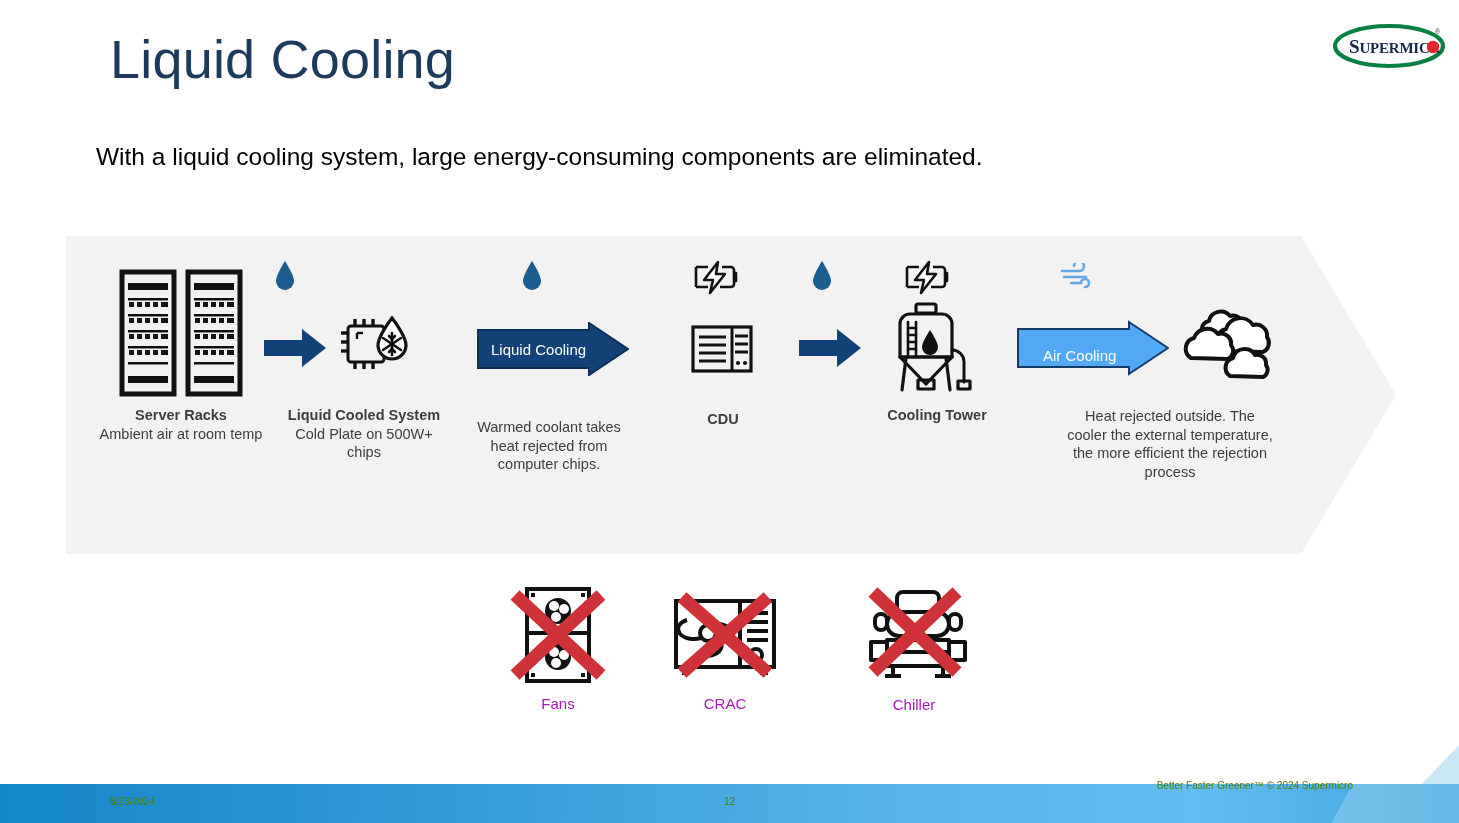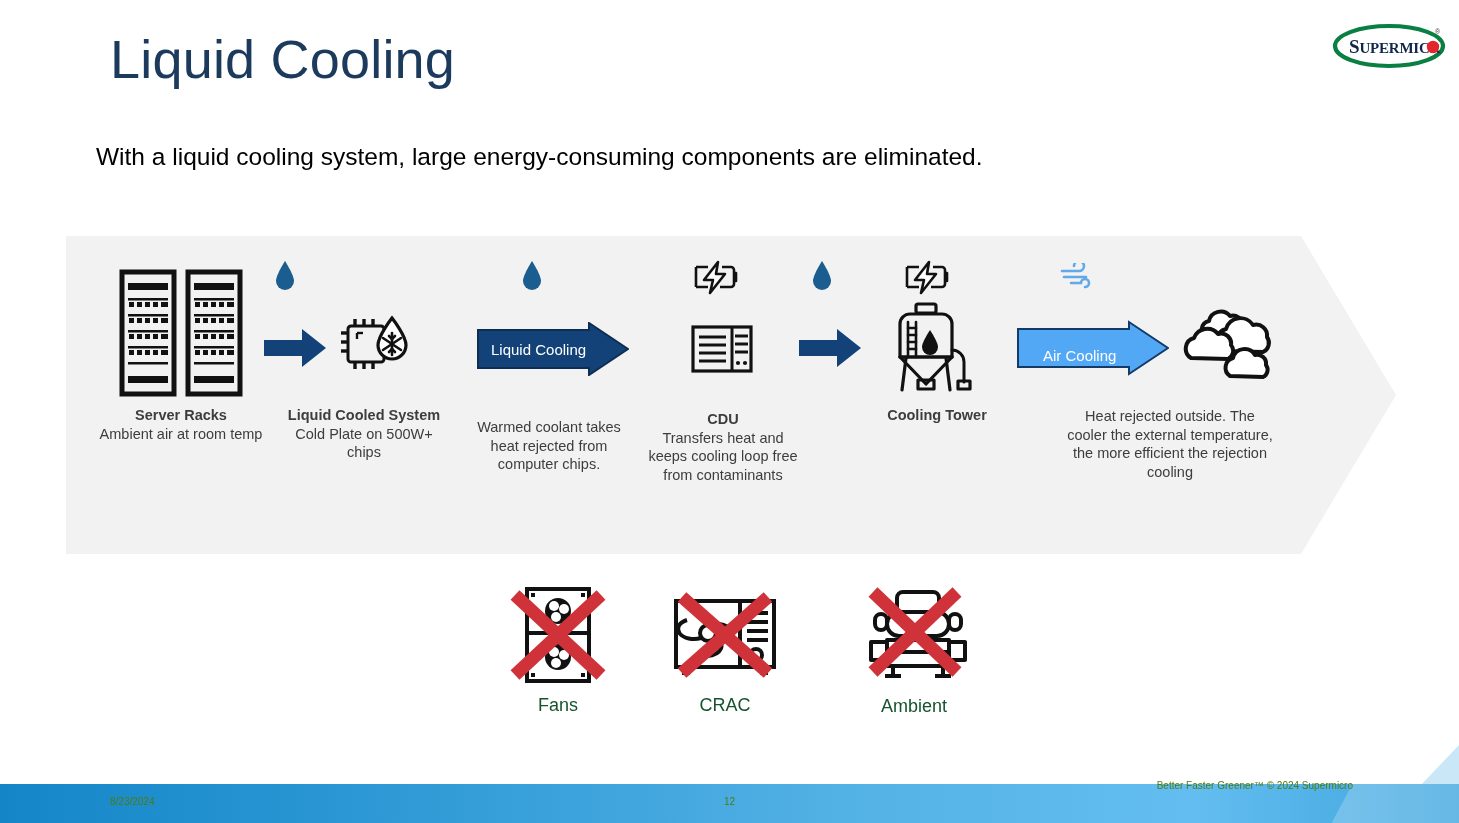--- a/index.html
+++ b/index.html
@@ -403,7 +403,7 @@
   </svg>
 </div>
 <div class="stage" style="left:1064px; top:407px; width:212px;">
-  <div class="stage-caption"><span>Heat rejected outside. The cooler the external temperature, the more efficient the rejection cooling</span></div>
+  <div class="stage-caption"><span>Heat rejected outside. The cooler the external temperature, the more efficient the rejection process</span></div>
 </div>
 
 <div class="elim" style="left:497px; top:585px; width:122px;">

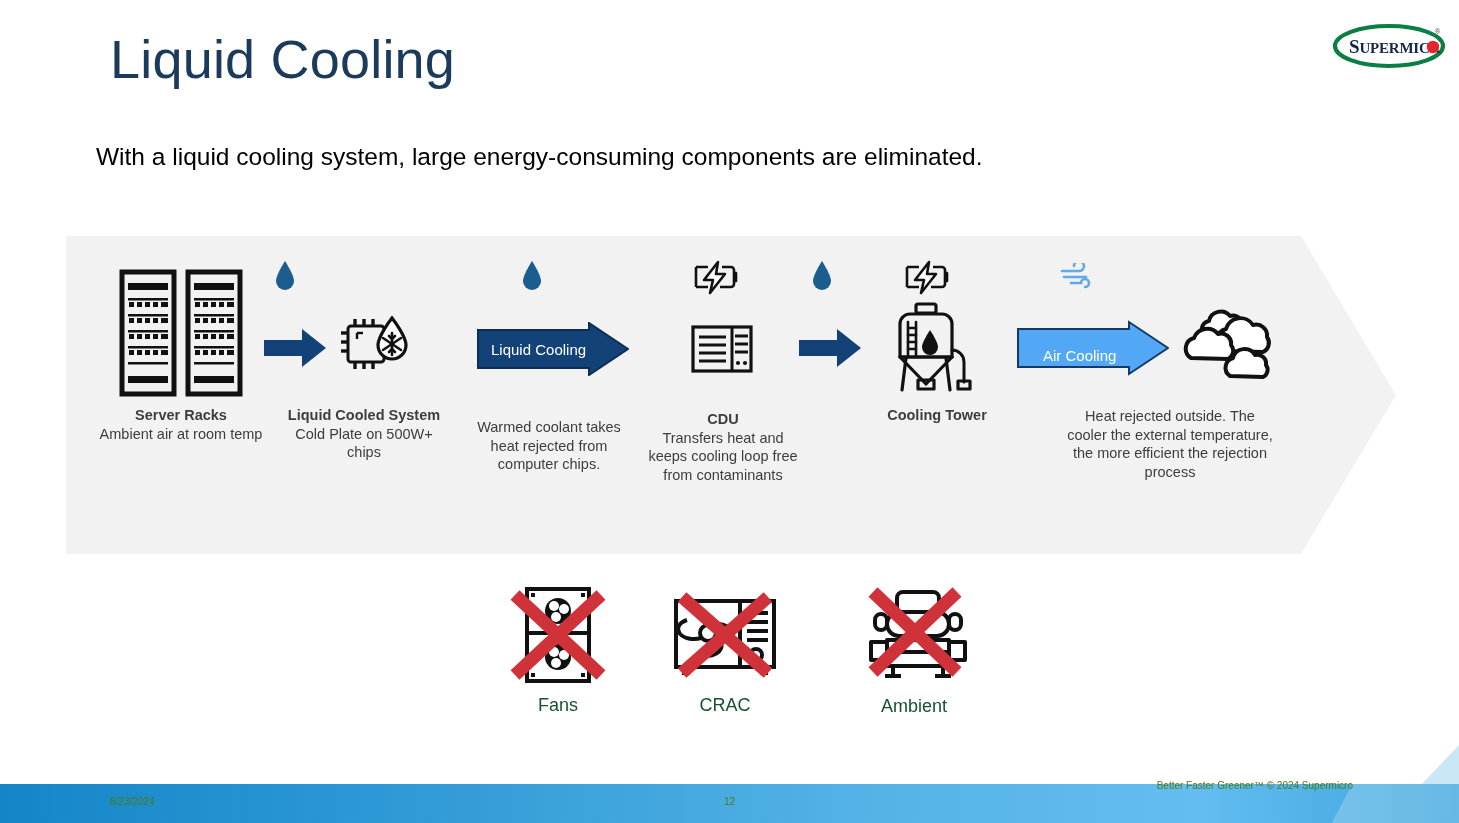--- a/index.html
+++ b/index.html
@@ -325,7 +325,7 @@
 </div>
 <div class="stage" style="left:642px; top:410px; width:162px;">
   <div class="stage-caption"><b>CDU</b><br>
-  <span>Transfers heat and keeps cooling loop free from contaminants</span></div>
+  </div>
 </div>
 
 <div class="mark" style="left:799px; top:327px;">

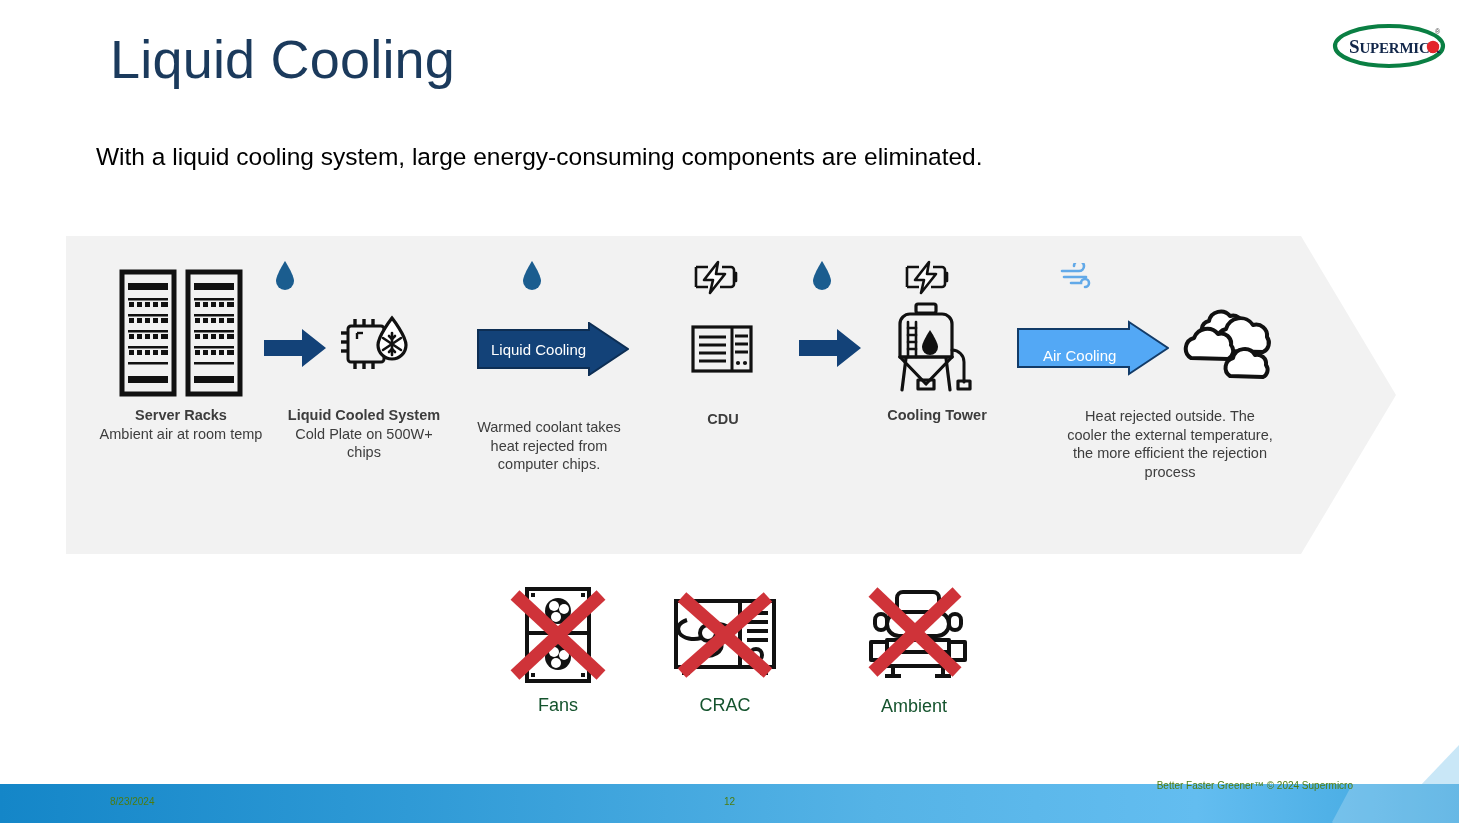--- a/index.html
+++ b/index.html
@@ -101,8 +101,8 @@
     text-align: center;
   }
   .elim-label {
-    font-size: 18px;
-    color: #14532d;
+    font-size: 15px;
+    color: #a21caf;
     margin-top: 6px;
   }
 

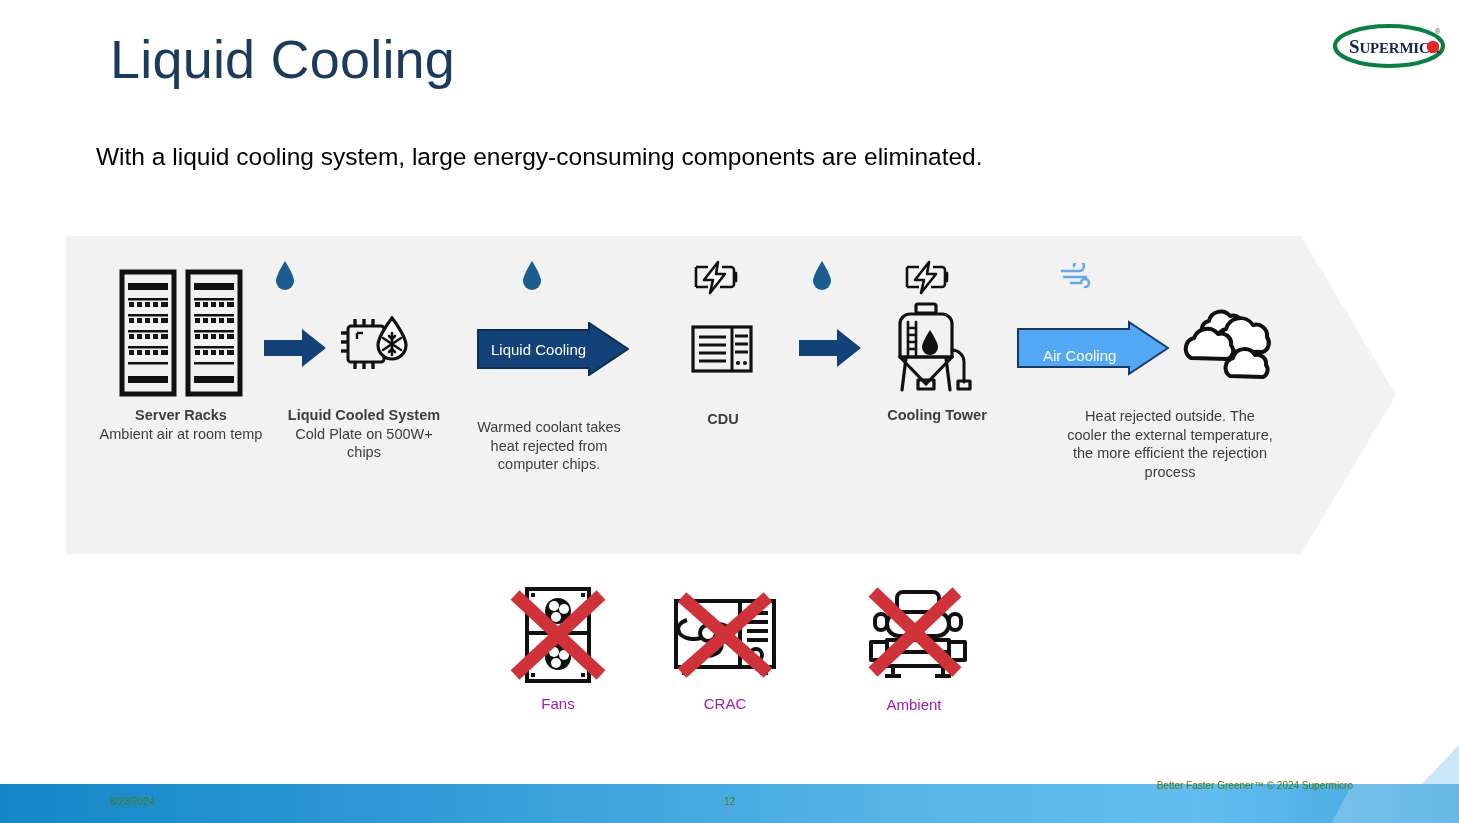--- a/index.html
+++ b/index.html
@@ -490,7 +490,7 @@
       <line x1="104" y1="14" x2="20" y2="94"></line>
     </g>
   </svg>
-  <div class="elim-label">Ambient</div>
+  <div class="elim-label">Chiller</div>
 </div>
 
 <div id="footer-edge">

